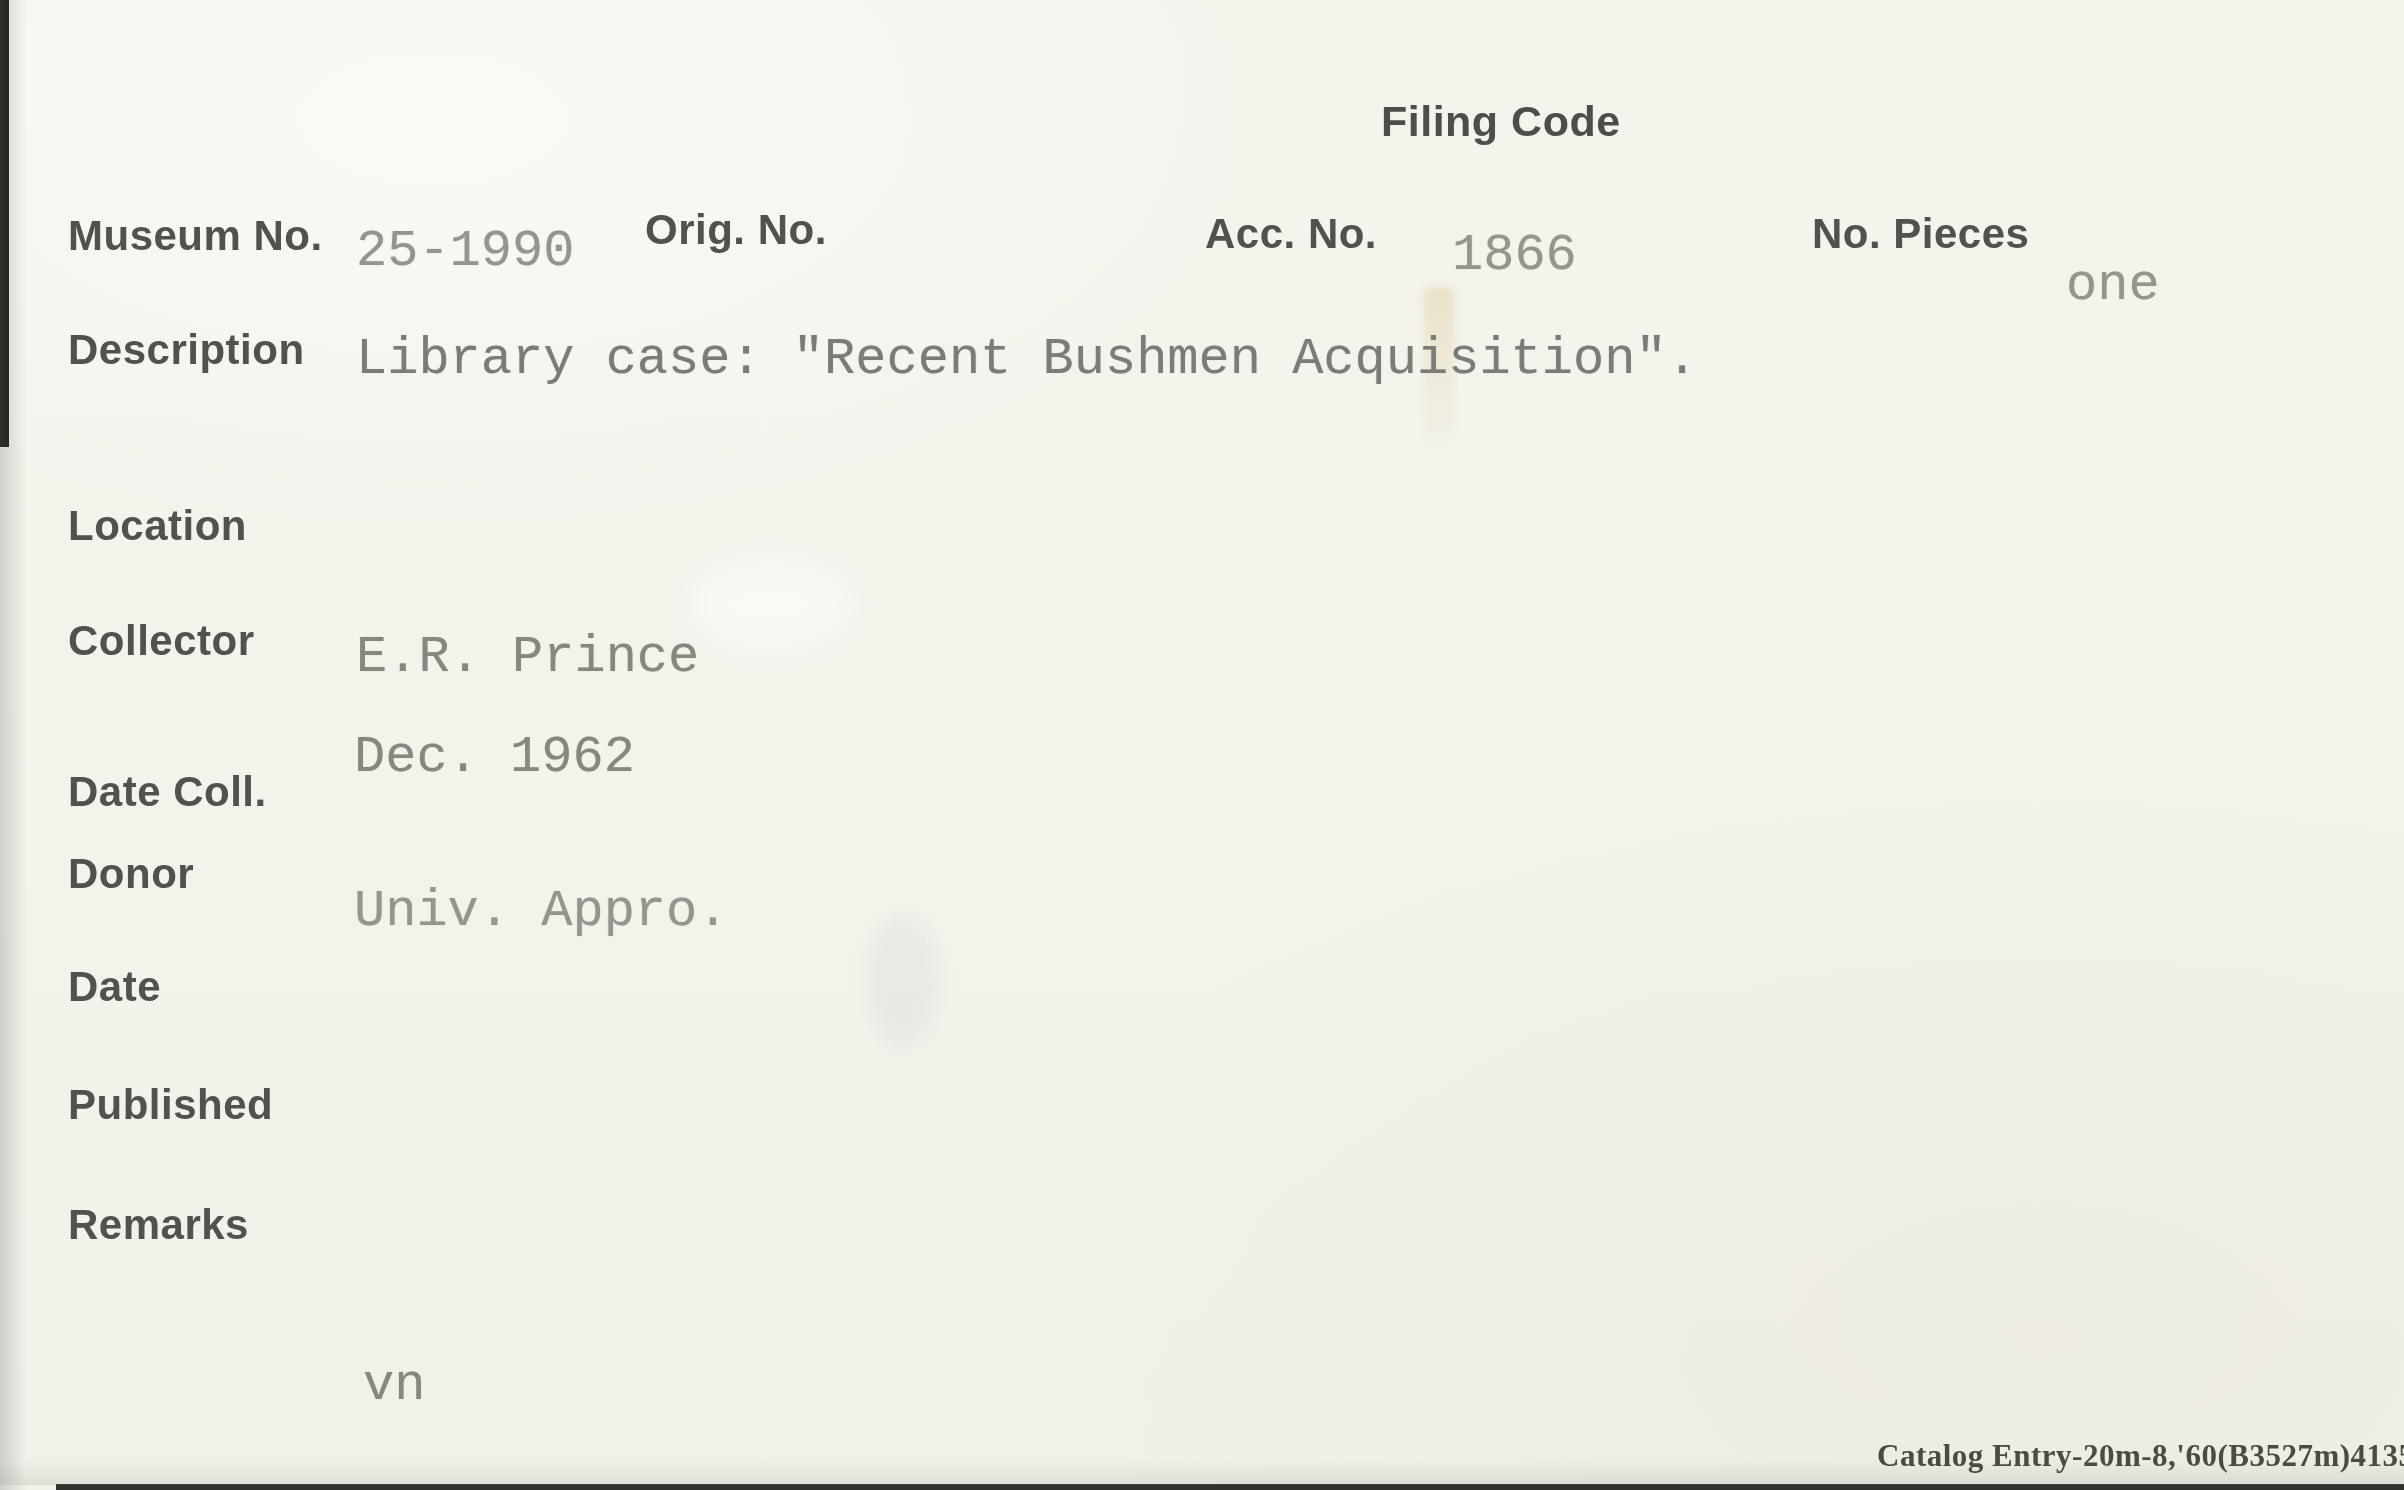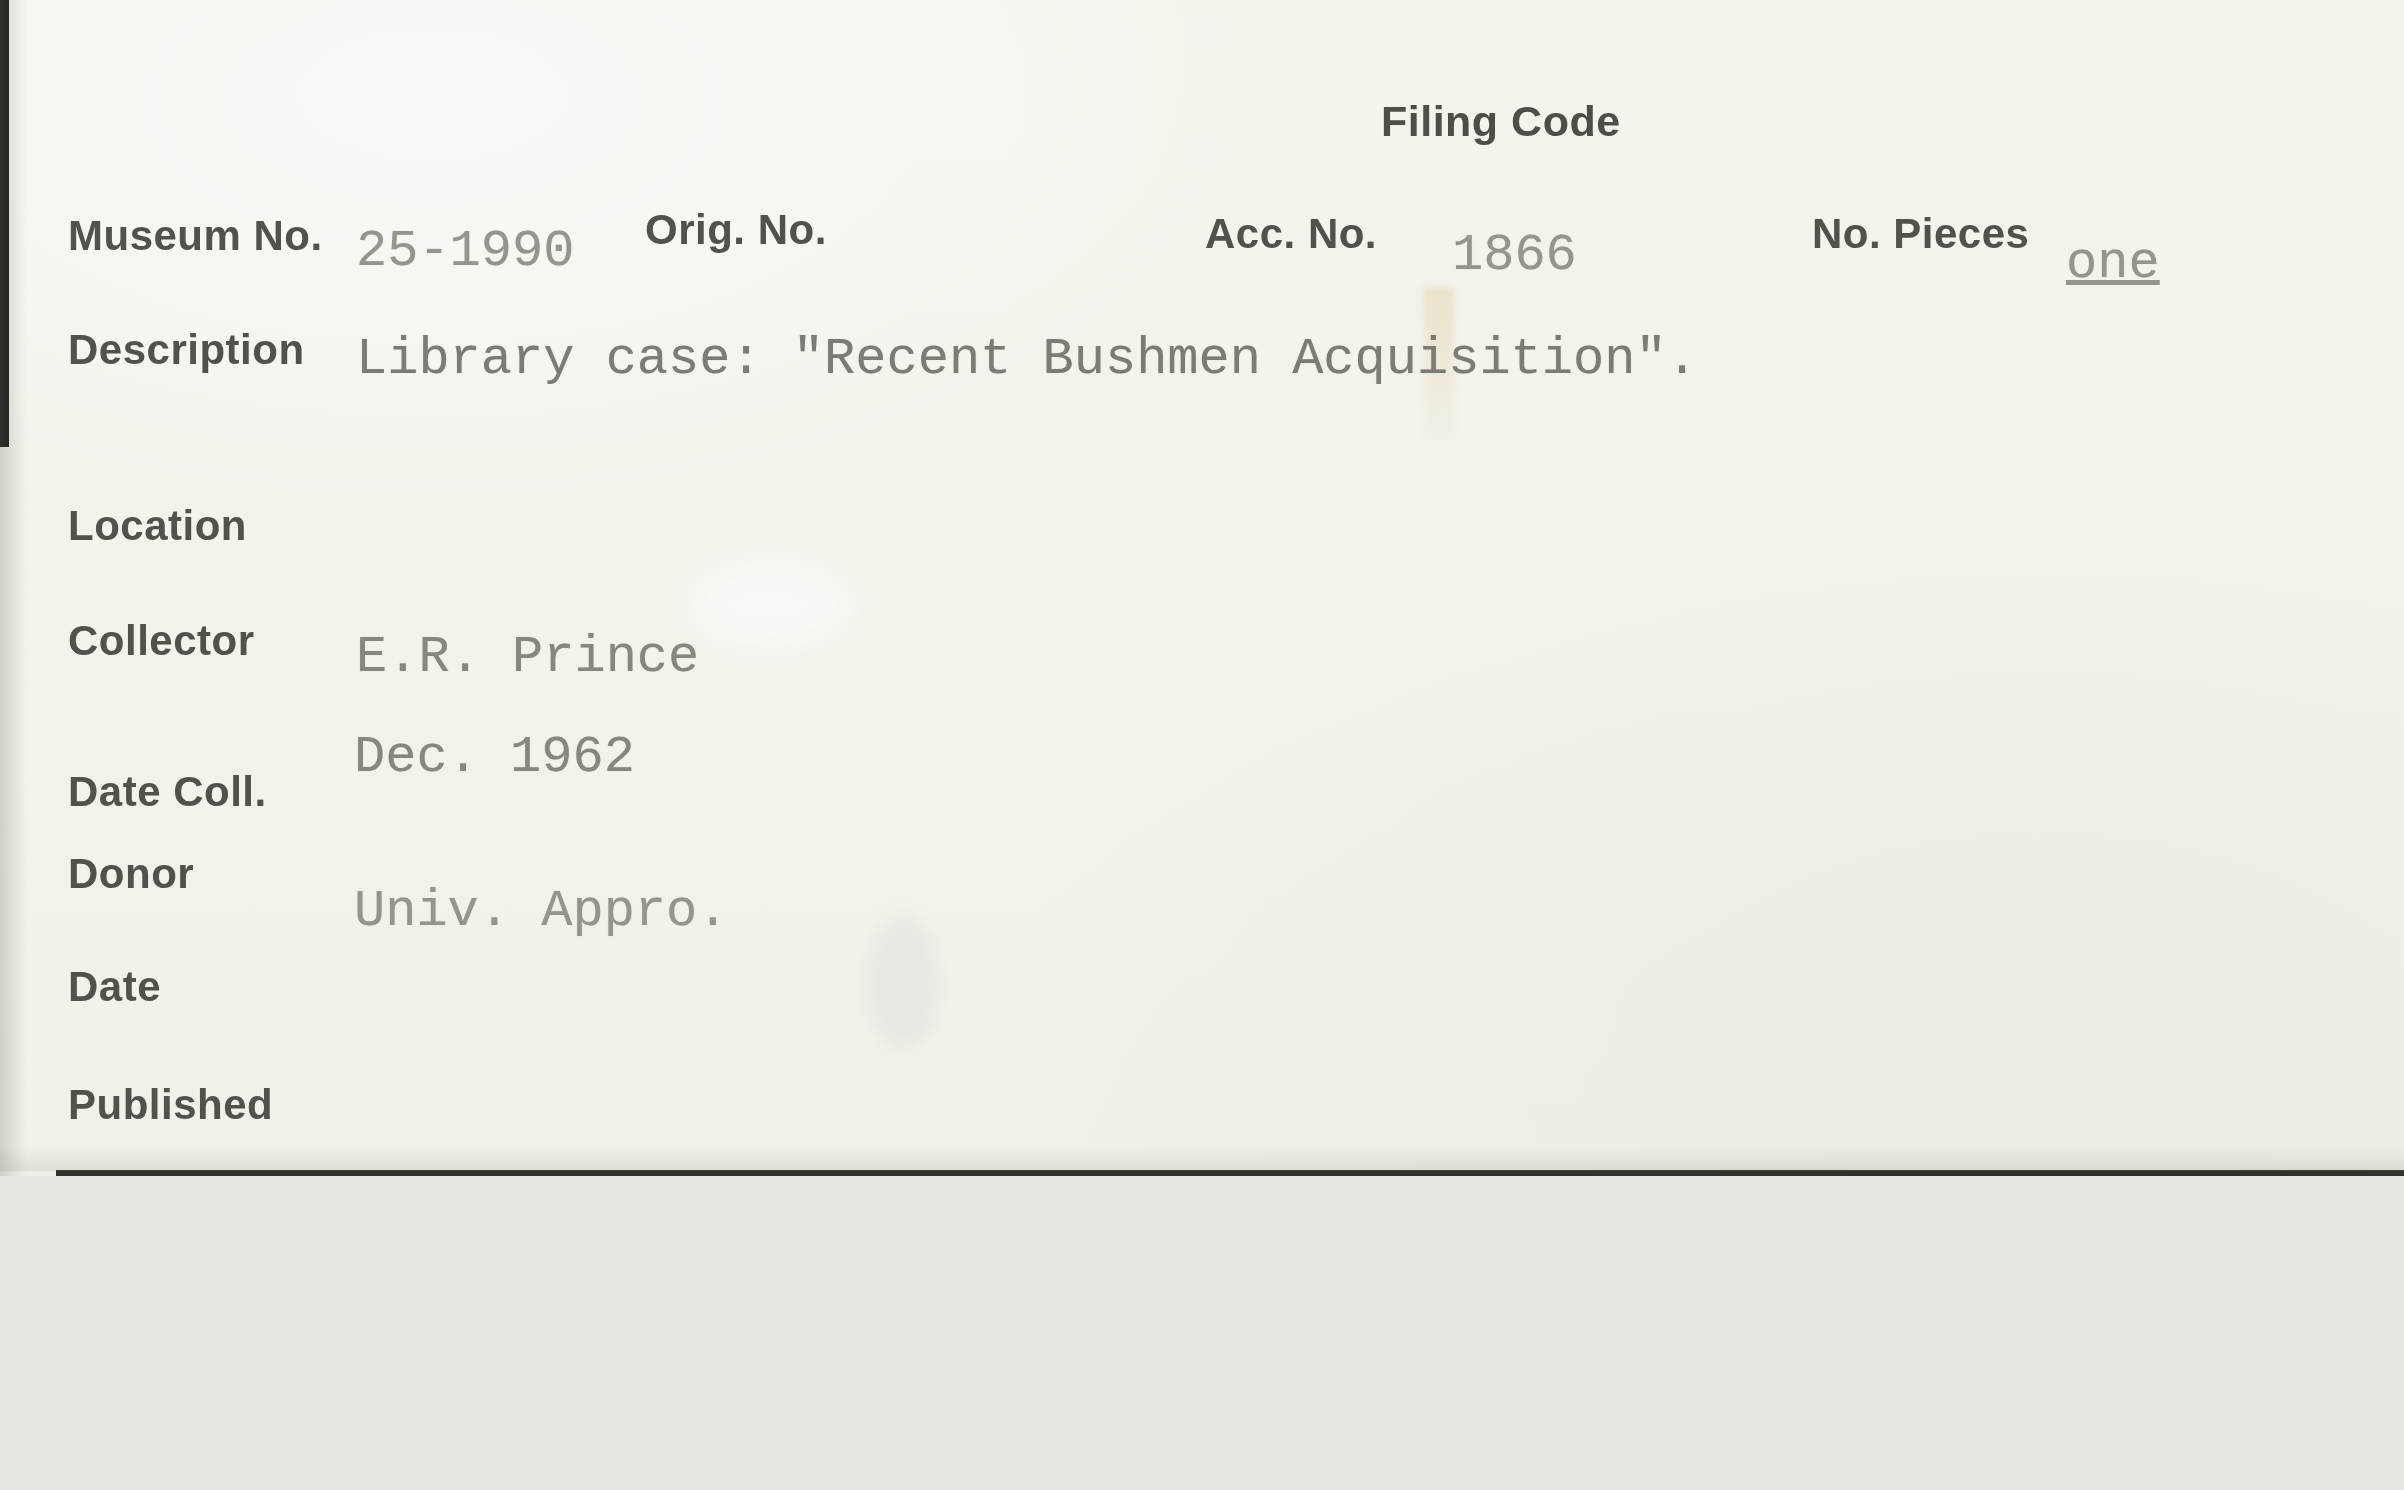--- a/index.html
+++ b/index.html
@@ -5,7 +5,7 @@
   html,body{margin:0;padding:0;background:#e8e7e1;}
   .stage{
     position:relative;
-    width:2404px;height:1176px;
+    width:2404px;height:1490px;
     overflow:hidden;
     font-family:"Liberation Sans",sans-serif;
     background:

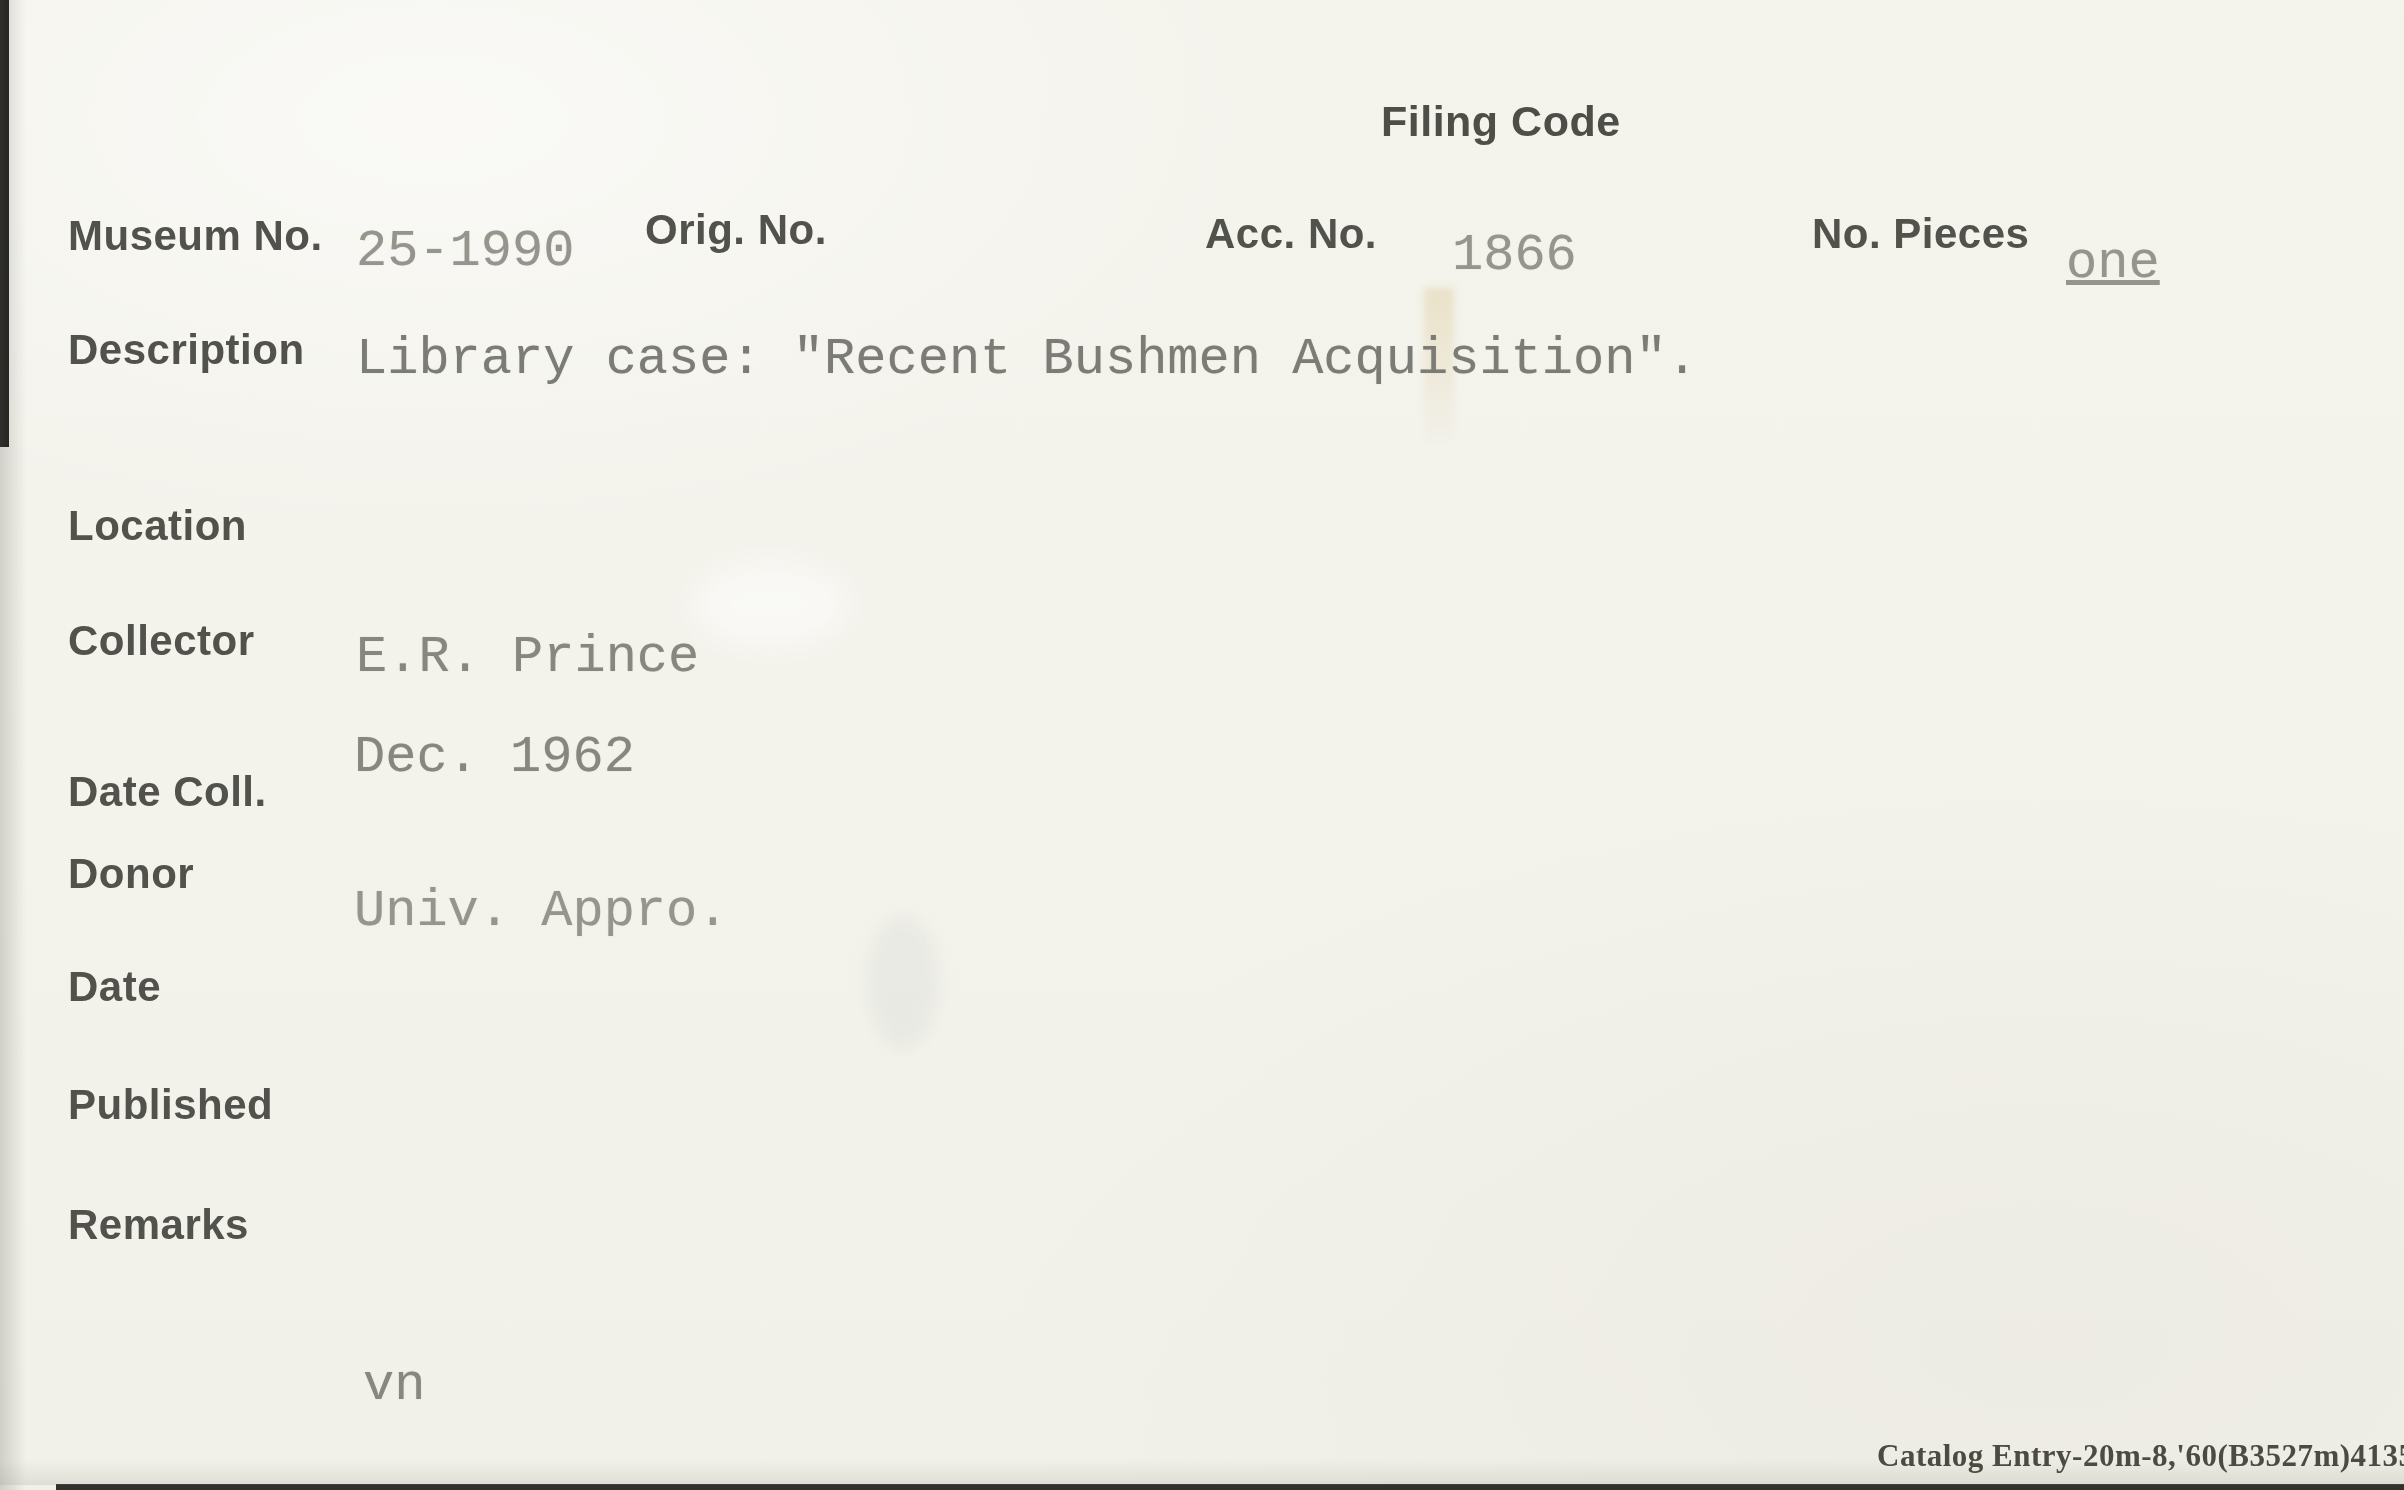--- a/index.html
+++ b/index.html
@@ -88,7 +88,7 @@
   <div class="typed typed-light" style="left:1452px;top:226px;">1866</div>
 
   <div class="lbl" style="left:1812px;top:210px;">No. Pieces</div>
-  <div class="typed typed-light" style="left:2066px;top:234px;text-decoration:underline;">one</div>
+  <div class="typed typed-light" style="left:2066px;top:256px;">one</div>
 
   <div class="lbl" style="left:68px;top:326px;">Description</div>
   <div class="typed typed-dark" style="left:356px;top:330px;">Library case: "Recent Bushmen Acquisition".</div>

